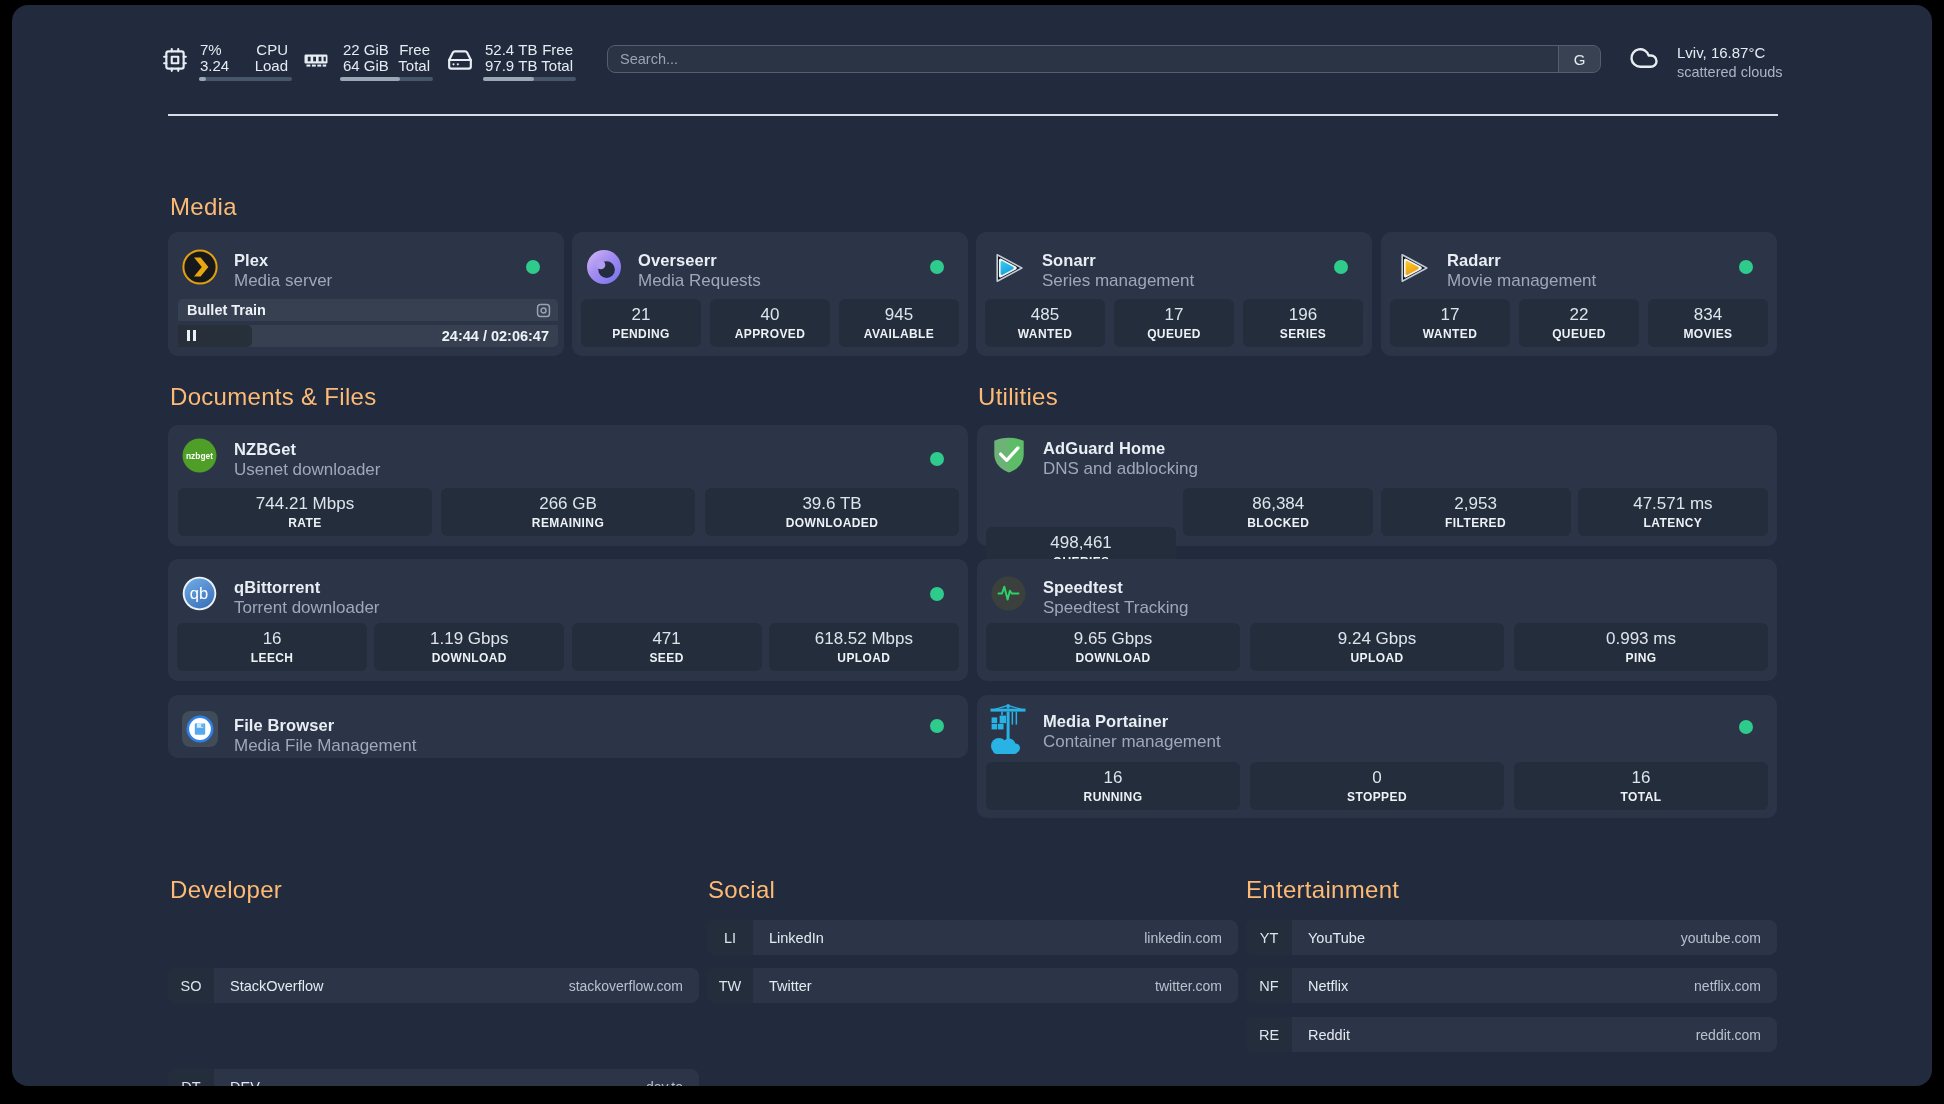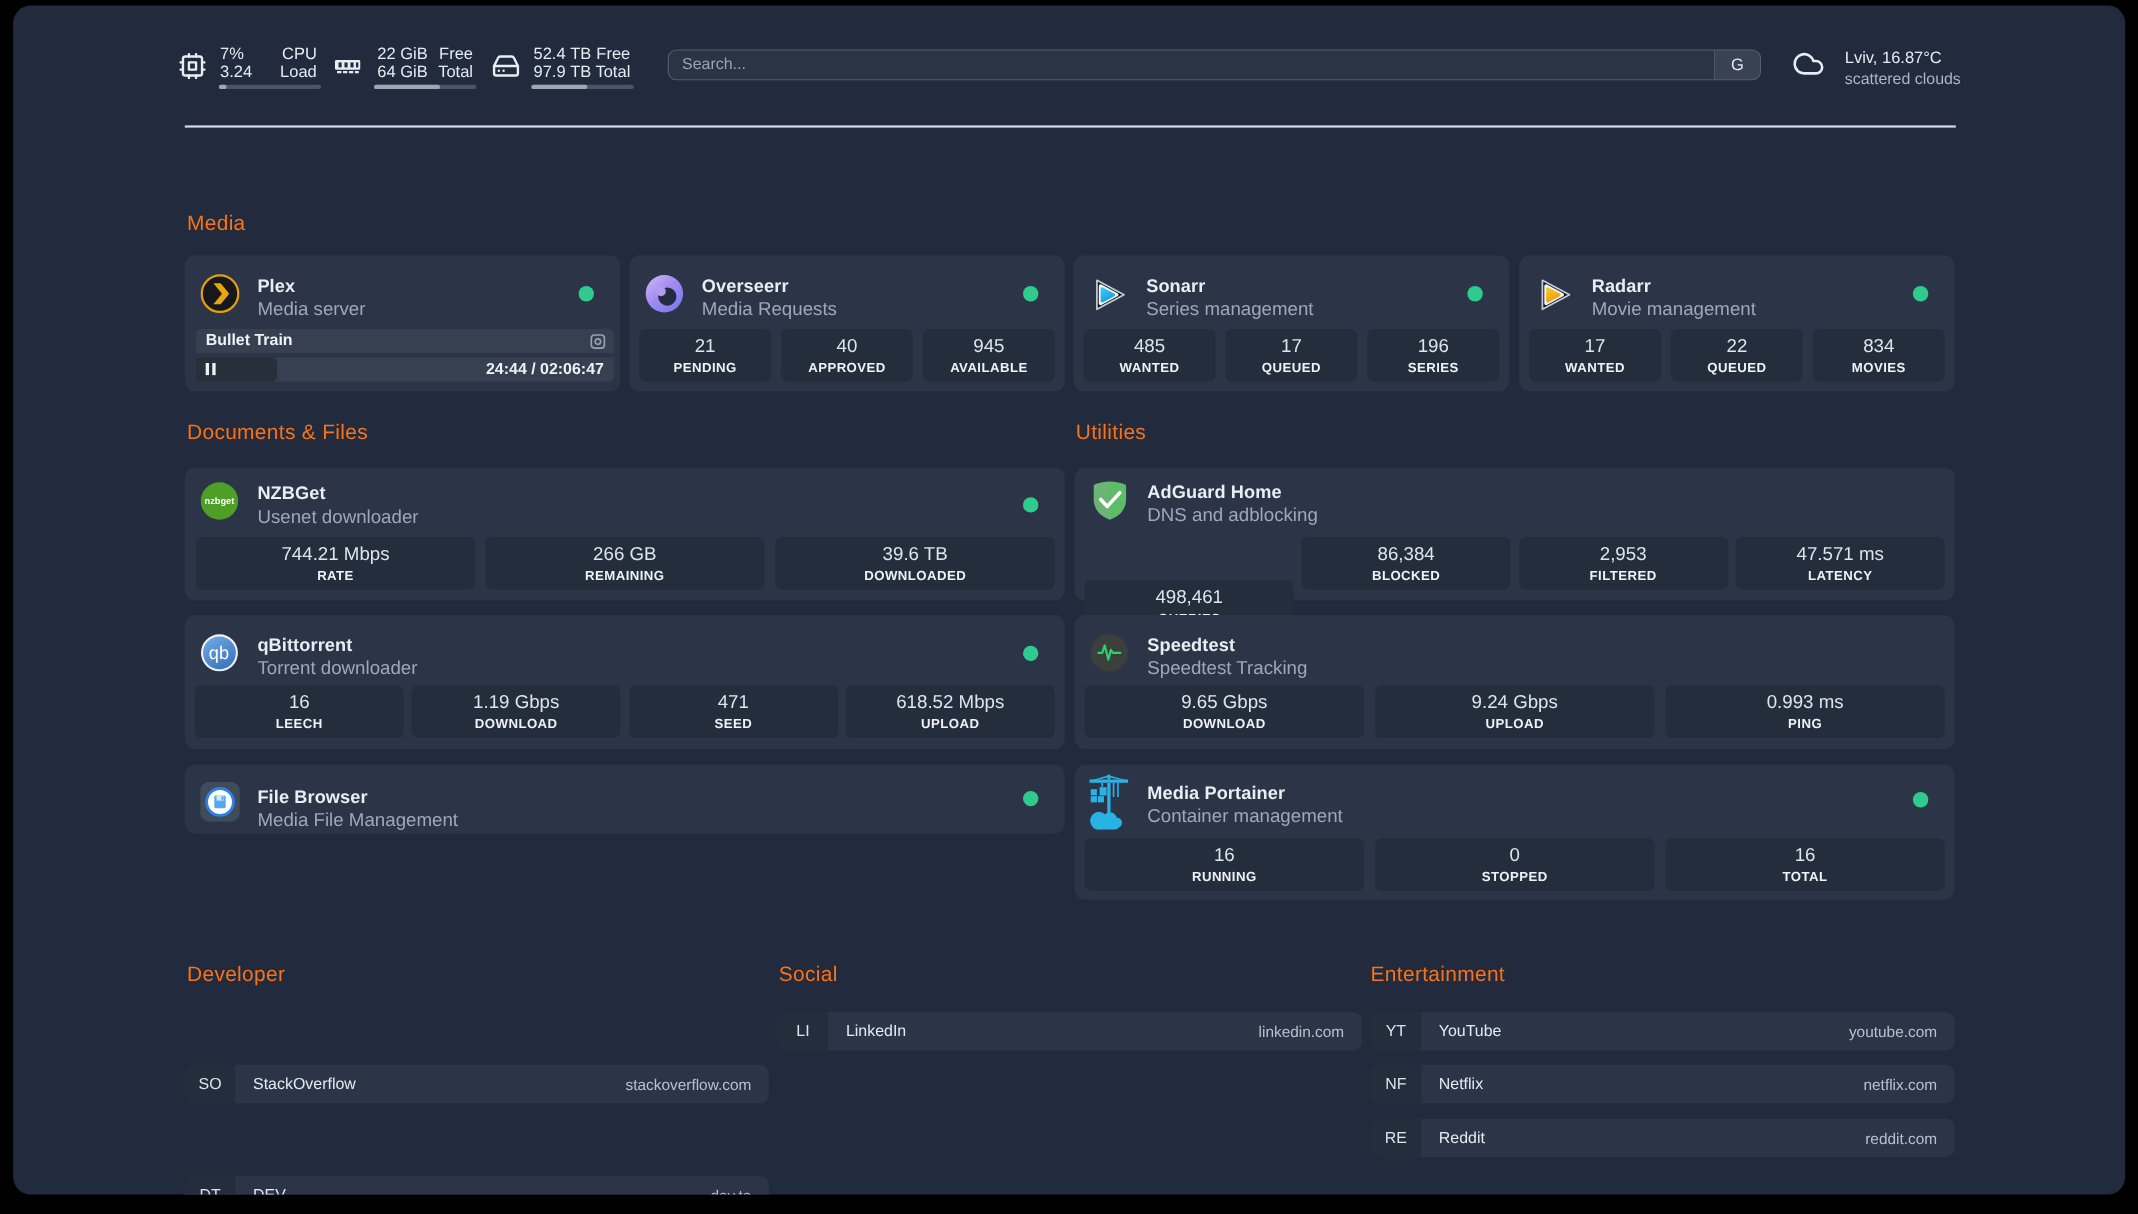--- a/index.html
+++ b/index.html
@@ -8,7 +8,7 @@
           background:#212b3d; border-radius:16px; overflow:hidden; }
   .abs { position:absolute; }
   .card { position:absolute; background:#2c3547; border-radius:10px; }
-  .sect { position:absolute; font-size:19px; font-weight:400; color:#f97316; letter-spacing:0.3px; }
+  .sect { position:absolute; font-size:24px; font-weight:400; color:#fdba74; letter-spacing:0.3px; }
   .svc-title { position:absolute; font-size:16.5px; font-weight:600; color:#e9eef4; letter-spacing:0.1px; }
   .svc-sub   { position:absolute; font-size:17px; font-weight:400; color:#9da9ba; }
   .dot { position:absolute; width:14px; height:14px; border-radius:50%; background:#2fcb8d; }

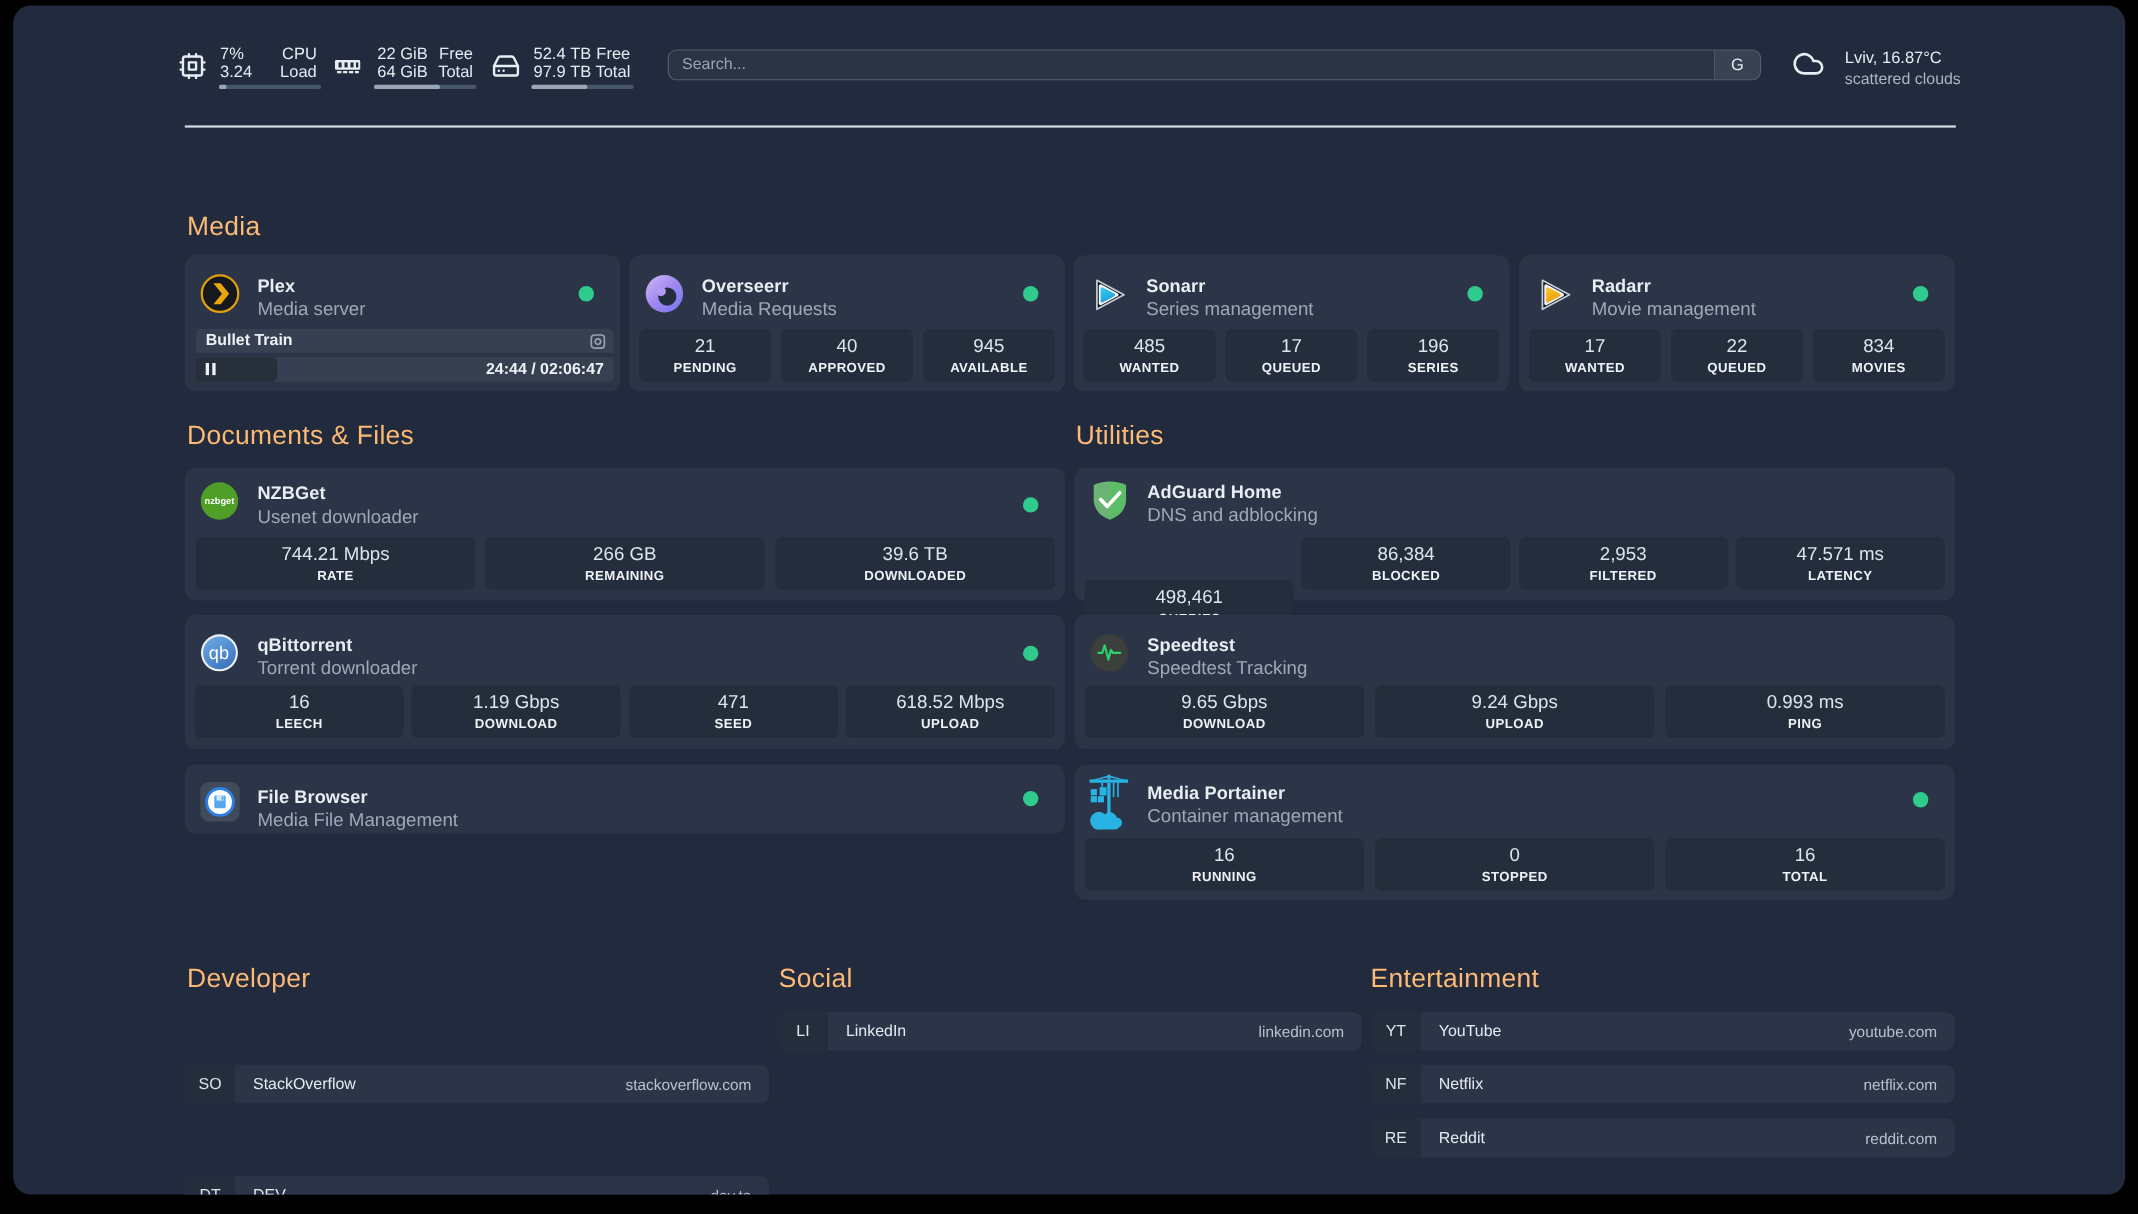--- a/index.html
+++ b/index.html
@@ -347,6 +347,11 @@
       <div class="bm-nm">LinkedIn</div>
       <div class="bm-url">linkedin.com</div>
     </div>
+<div class="bm-row" style="left:695px; top:963px; width:531px;">
+      <div class="bm-ab">TW</div>
+      <div class="bm-nm">Twitter</div>
+      <div class="bm-url">twitter.com</div>
+    </div>
 <div class="bm-row" style="left:1234px; top:915px; width:531px;">
       <div class="bm-ab">YT</div>
       <div class="bm-nm">YouTube</div>

